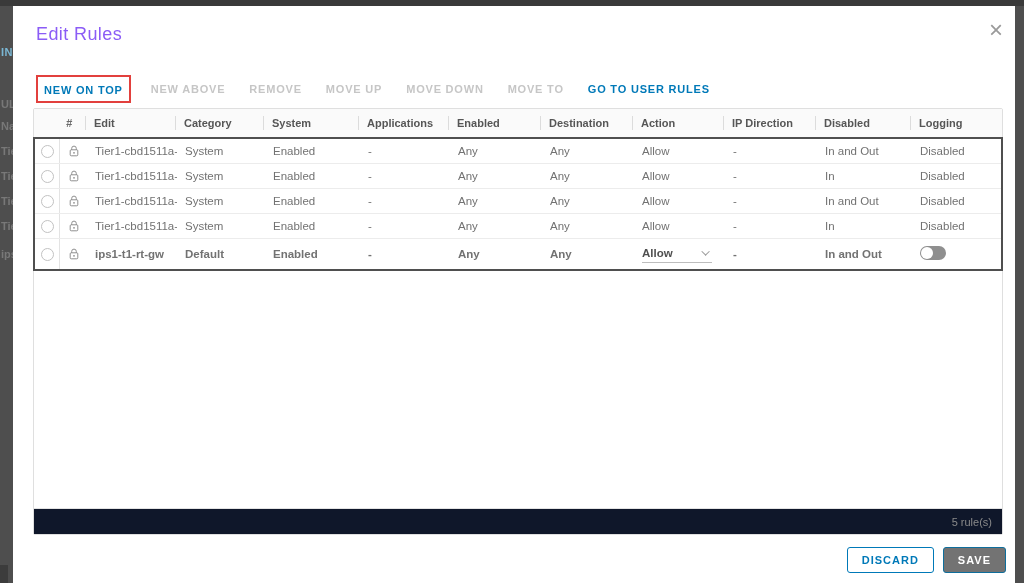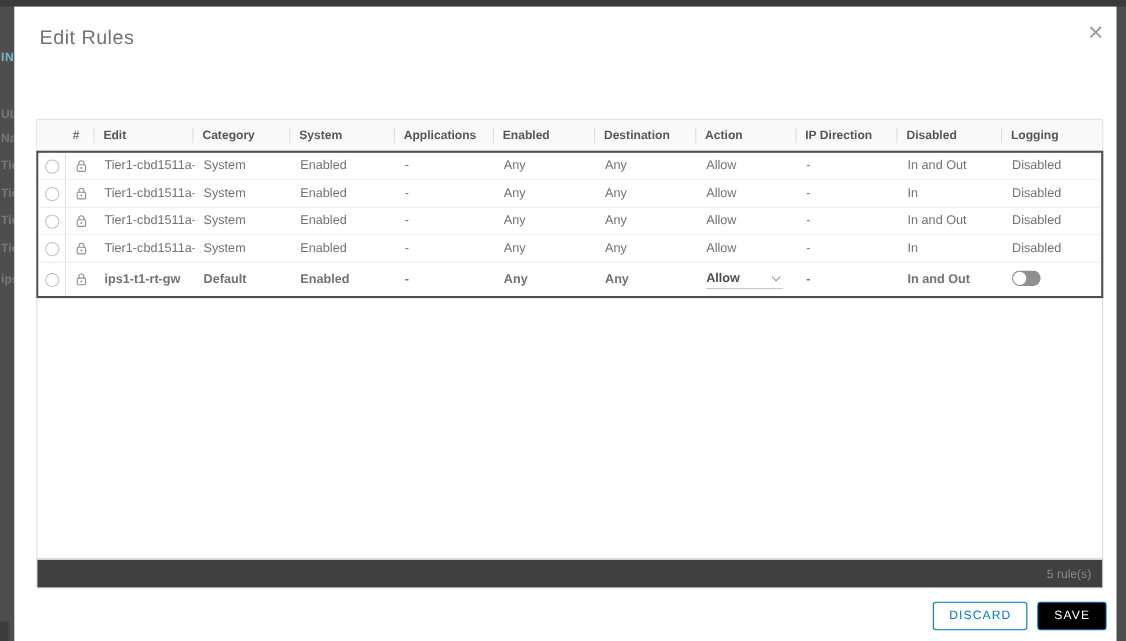--- a/index.html
+++ b/index.html
@@ -18,7 +18,7 @@
   #modal { position:absolute; left:13px; top:6px; width:1002px; height:577px; background:#ffffff; }
 
   #dlg-title { position:absolute; left:23px; top:18px; font-size:18px; font-weight:400;
-    color:#737373; letter-spacing:.4px; }
+    color:#8b5cf6; letter-spacing:.4px; }
   #close-x { position:absolute; right:12px; top:12px; font-size:24px; line-height:24px;
     color:#9a9a9a; cursor:pointer; background:none; border:none; font-family:inherit; }
 

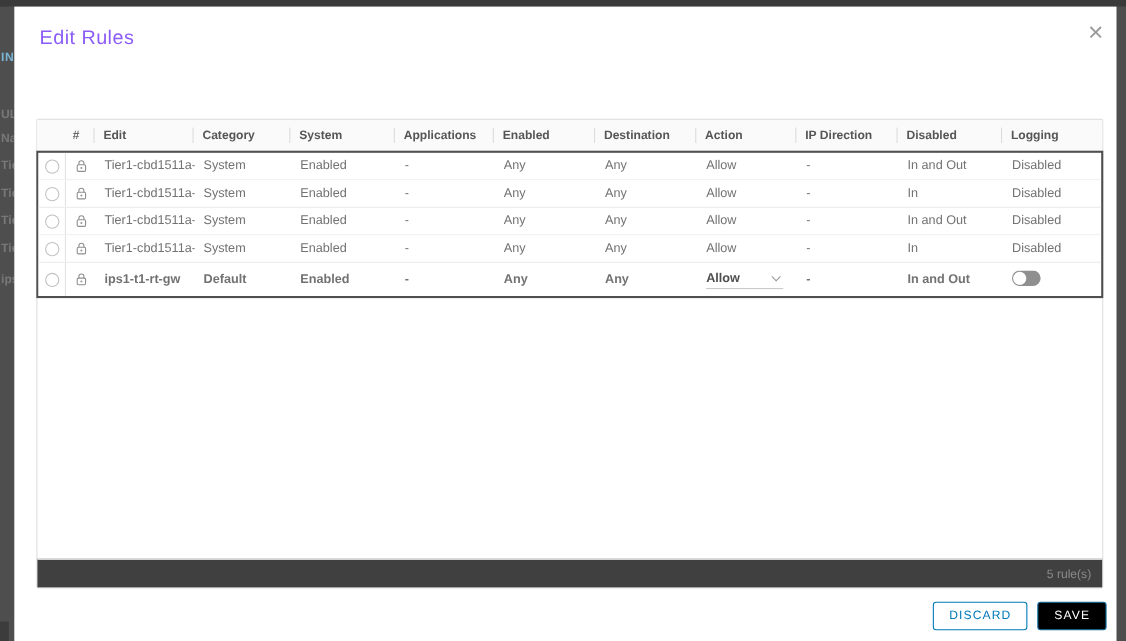--- a/index.html
+++ b/index.html
@@ -97,6 +97,17 @@
     <div id="dlg-title">Edit Rules</div>
     <button id="close-x">×</button>
 
+    <div id="toolbar">
+      <span class="redbox">
+        <button class="tb enabled">NEW ON TOP</button>
+      </span>
+      <button class="tb disabled">NEW ABOVE</button>
+      <button class="tb disabled">REMOVE</button>
+      <button class="tb disabled">MOVE UP</button>
+      <button class="tb disabled">MOVE DOWN</button>
+      <button class="tb disabled">MOVE TO</button>
+      <button class="tb enabled">GO TO USER RULES</button>
+    </div>
 
     <div id="rules-table">
       <div id="table-header" class="grid">

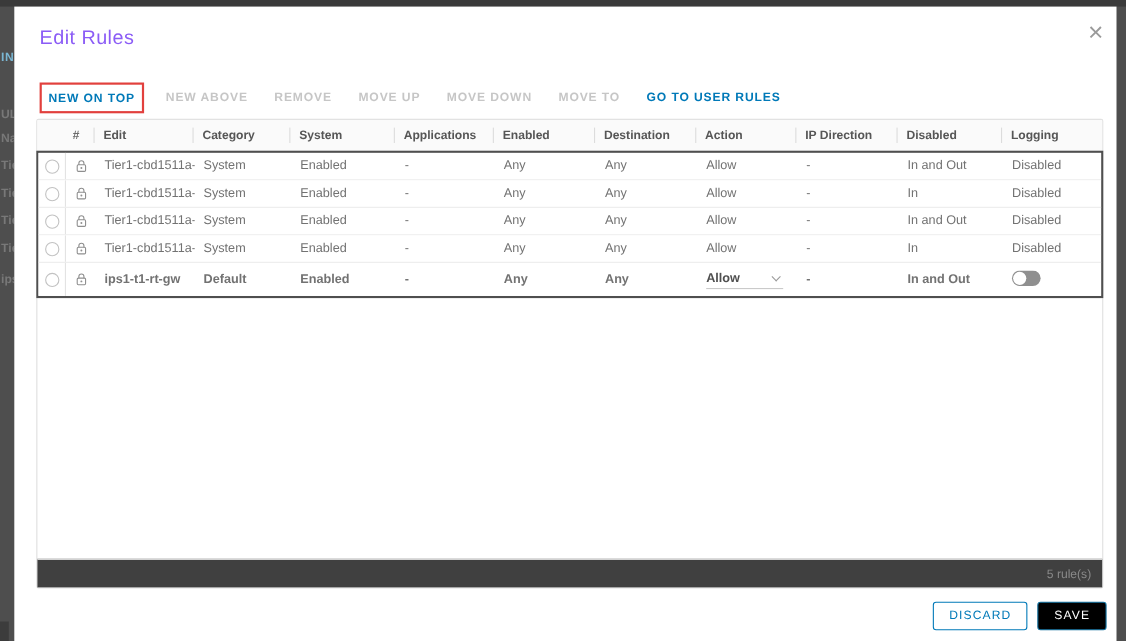--- a/index.html
+++ b/index.html
@@ -65,7 +65,7 @@
   .toggle::after { content:""; position:absolute; left:1px; top:1px; width:12px; height:12px;
     background:#fff; border-radius:50%; }
 
-  #table-footer { margin-top:auto; height:26px; background:#404040; border-top:1px solid #e3e3e3;
+  #table-footer { margin-top:auto; height:26px; background:#0f172a; border-top:1px solid #e3e3e3;
     display:flex; align-items:center; justify-content:flex-end; padding-right:10px;
     font-size:11px; color:#8a8a8a; }
 

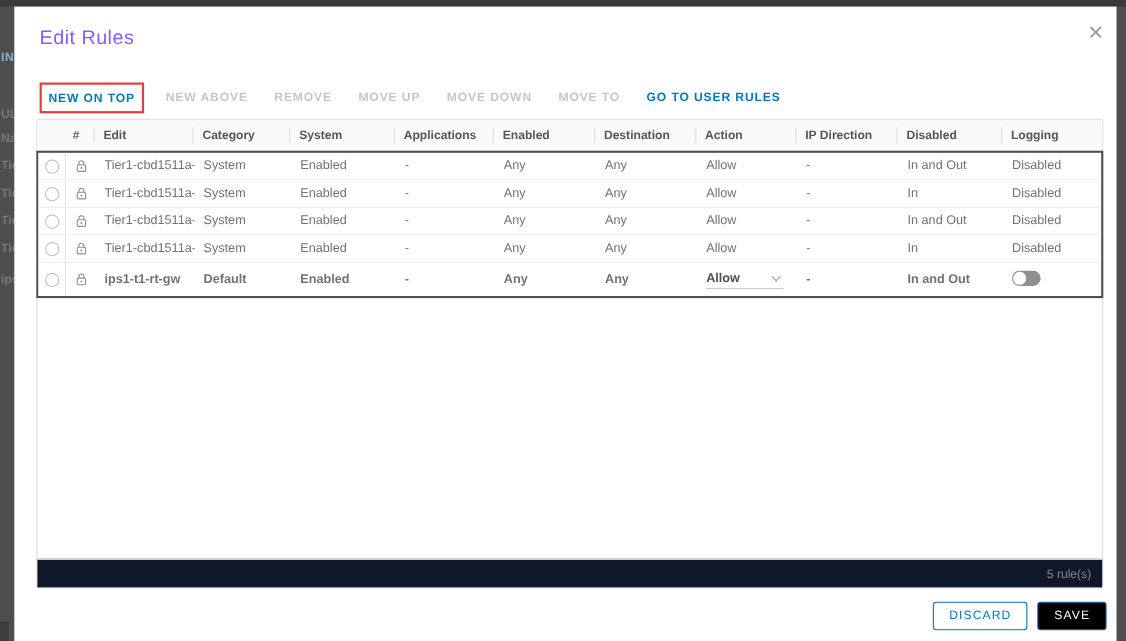--- a/index.html
+++ b/index.html
@@ -71,7 +71,7 @@
 
   
   #dlg-actions { position:absolute; right:9px; bottom:10px; display:flex; gap:9px; }
-  .btn { height:26px; font-family:inherit; font-size:11px; font-weight:400; letter-spacing:1px;
+  .btn { height:26px; font-family:inherit; font-size:11px; font-weight:700; letter-spacing:1px;
     border-radius:3px; cursor:pointer; padding:0 14px; }
   #discard-btn { background:#fff; color:#0079b8; border:1px solid #0079b8; }
   #save-btn { background:#000000; color:#fff; border:1px solid #0e6e9c; }

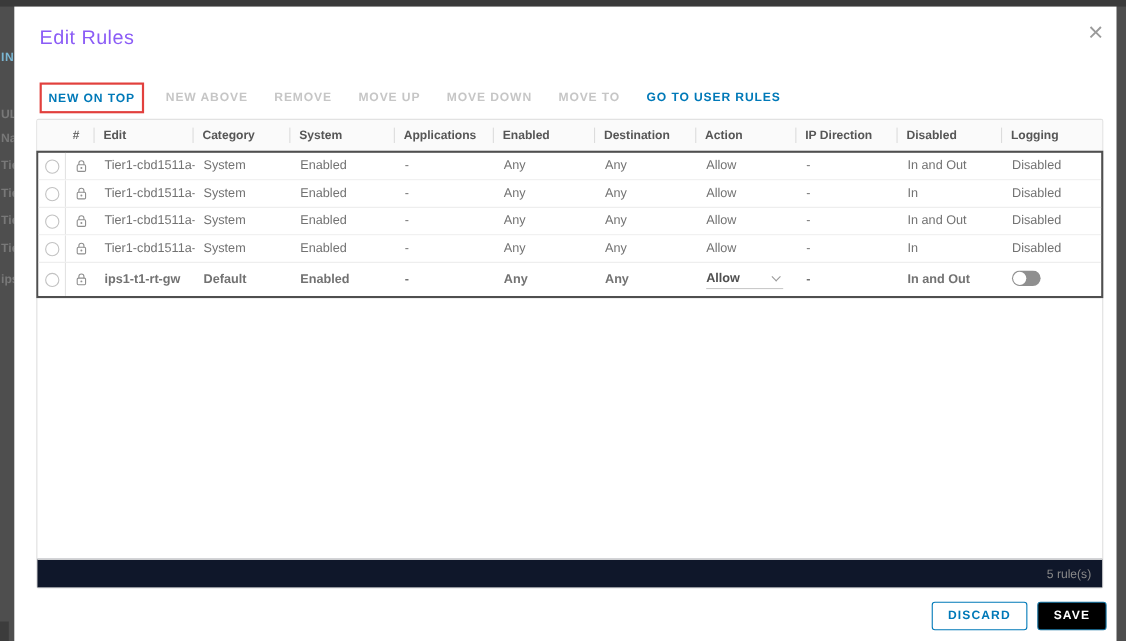--- a/index.html
+++ b/index.html
@@ -74,7 +74,7 @@
   .btn { height:26px; font-family:inherit; font-size:11px; font-weight:700; letter-spacing:1px;
     border-radius:3px; cursor:pointer; padding:0 14px; }
   #discard-btn { background:#fff; color:#0079b8; border:1px solid #0079b8; }
-  #save-btn { background:#000000; color:#fff; border:1px solid #0e6e9c; }
+  #save-btn { background:#737373; color:#fff; border:1px solid #0e6e9c; }
 </style>
 </head>
 <body>

